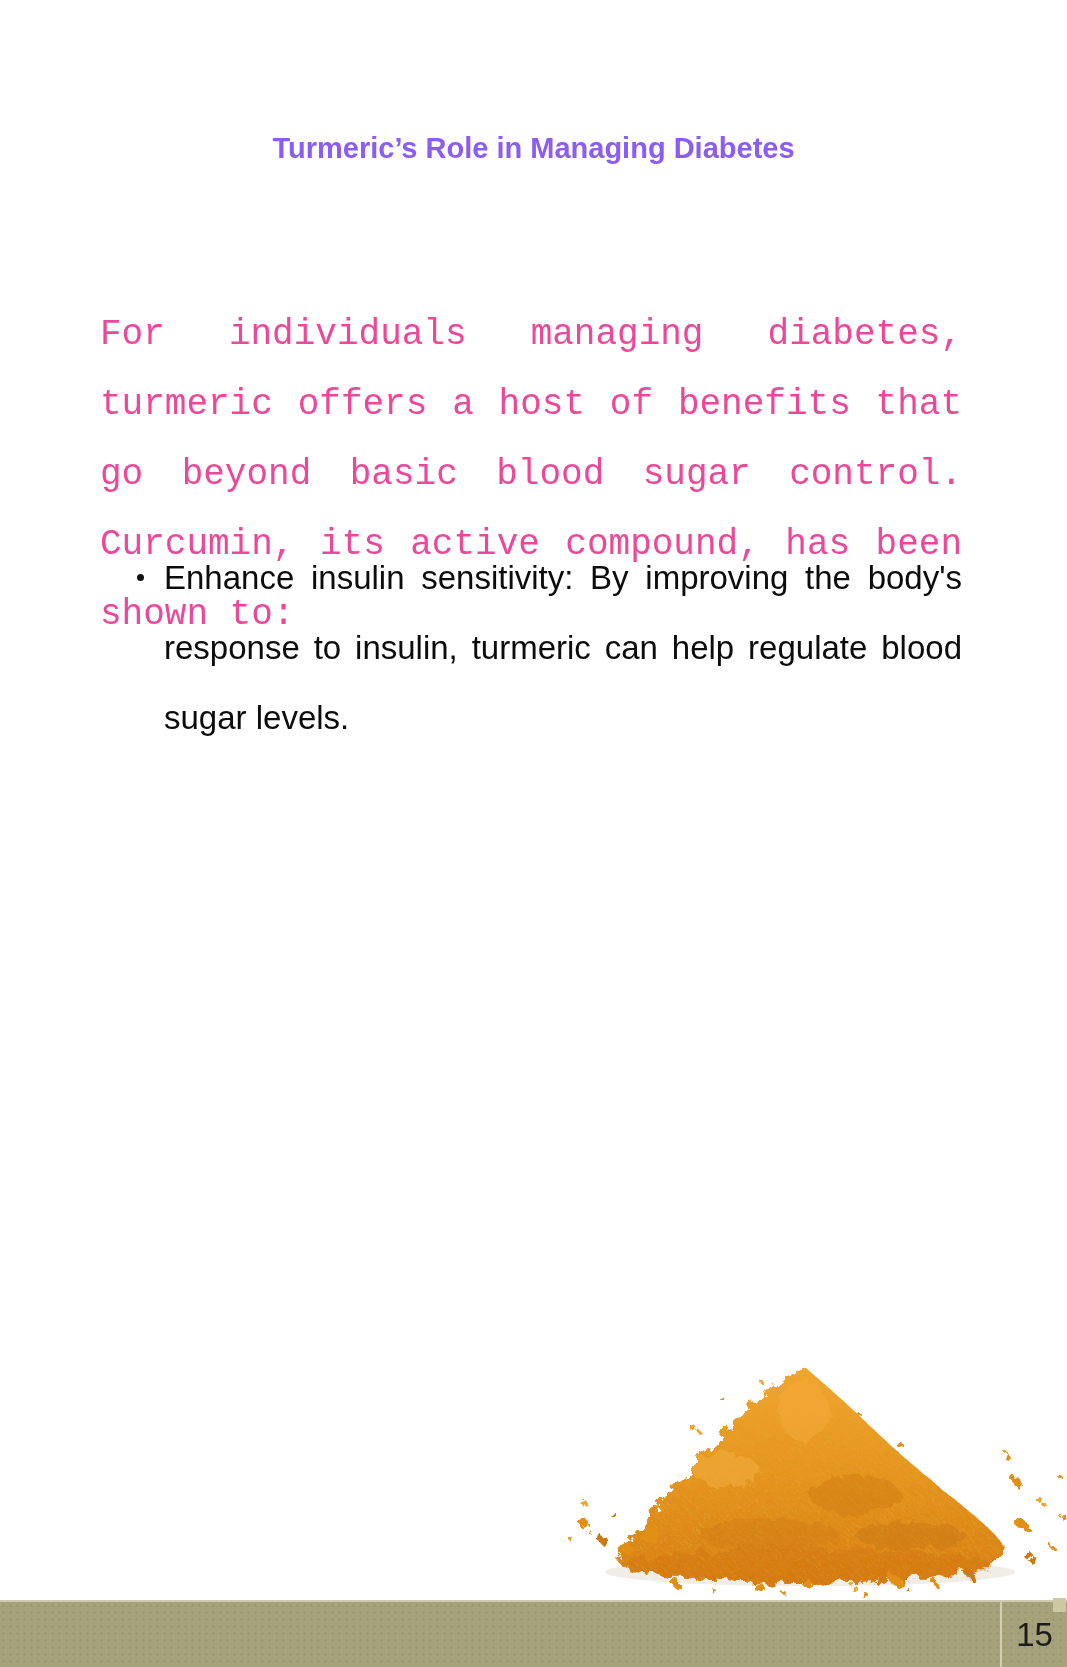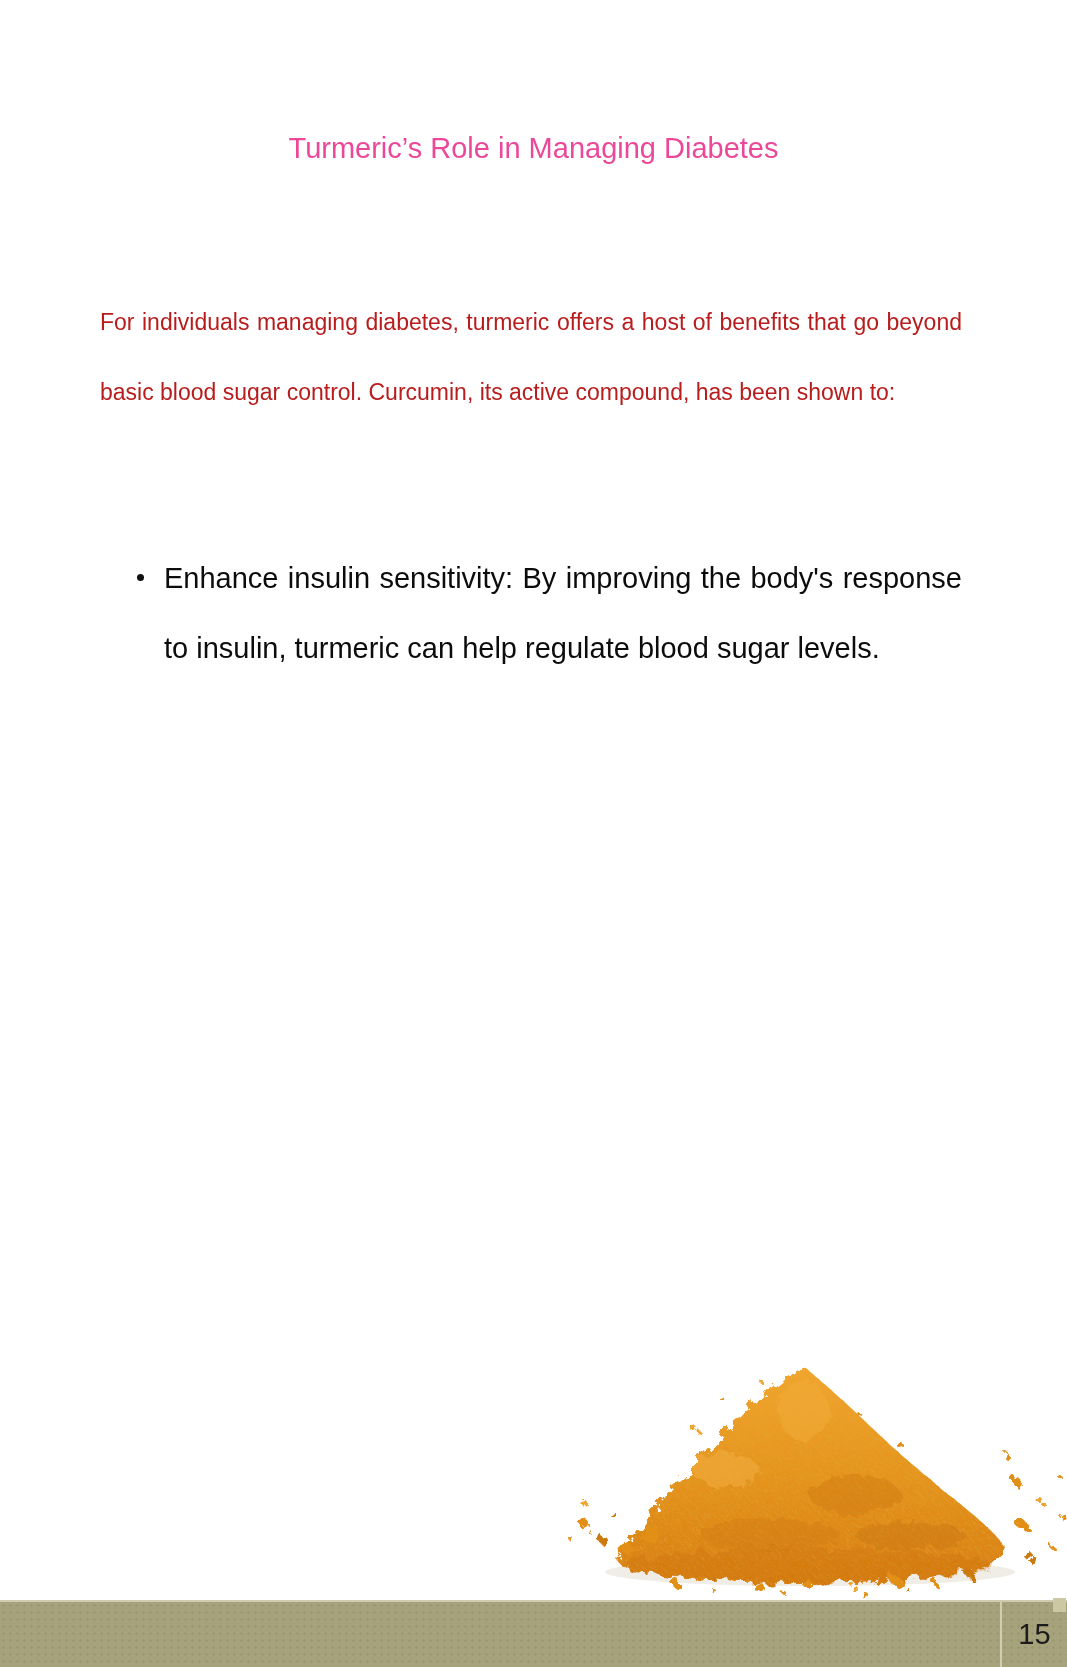--- a/index.html
+++ b/index.html
@@ -15,8 +15,8 @@
   .doc-title{
     position:absolute;top:128px;left:0;right:0;
     text-align:center;
-    font-size:29px;line-height:40px;font-weight:normal;
-    color:#ec4899;
+    font-size:29px;line-height:40px;font-weight:bold;
+    color:#8b5cf6;
   }
   .intro{
     position:absolute;top:264px;left:100px;width:862px;

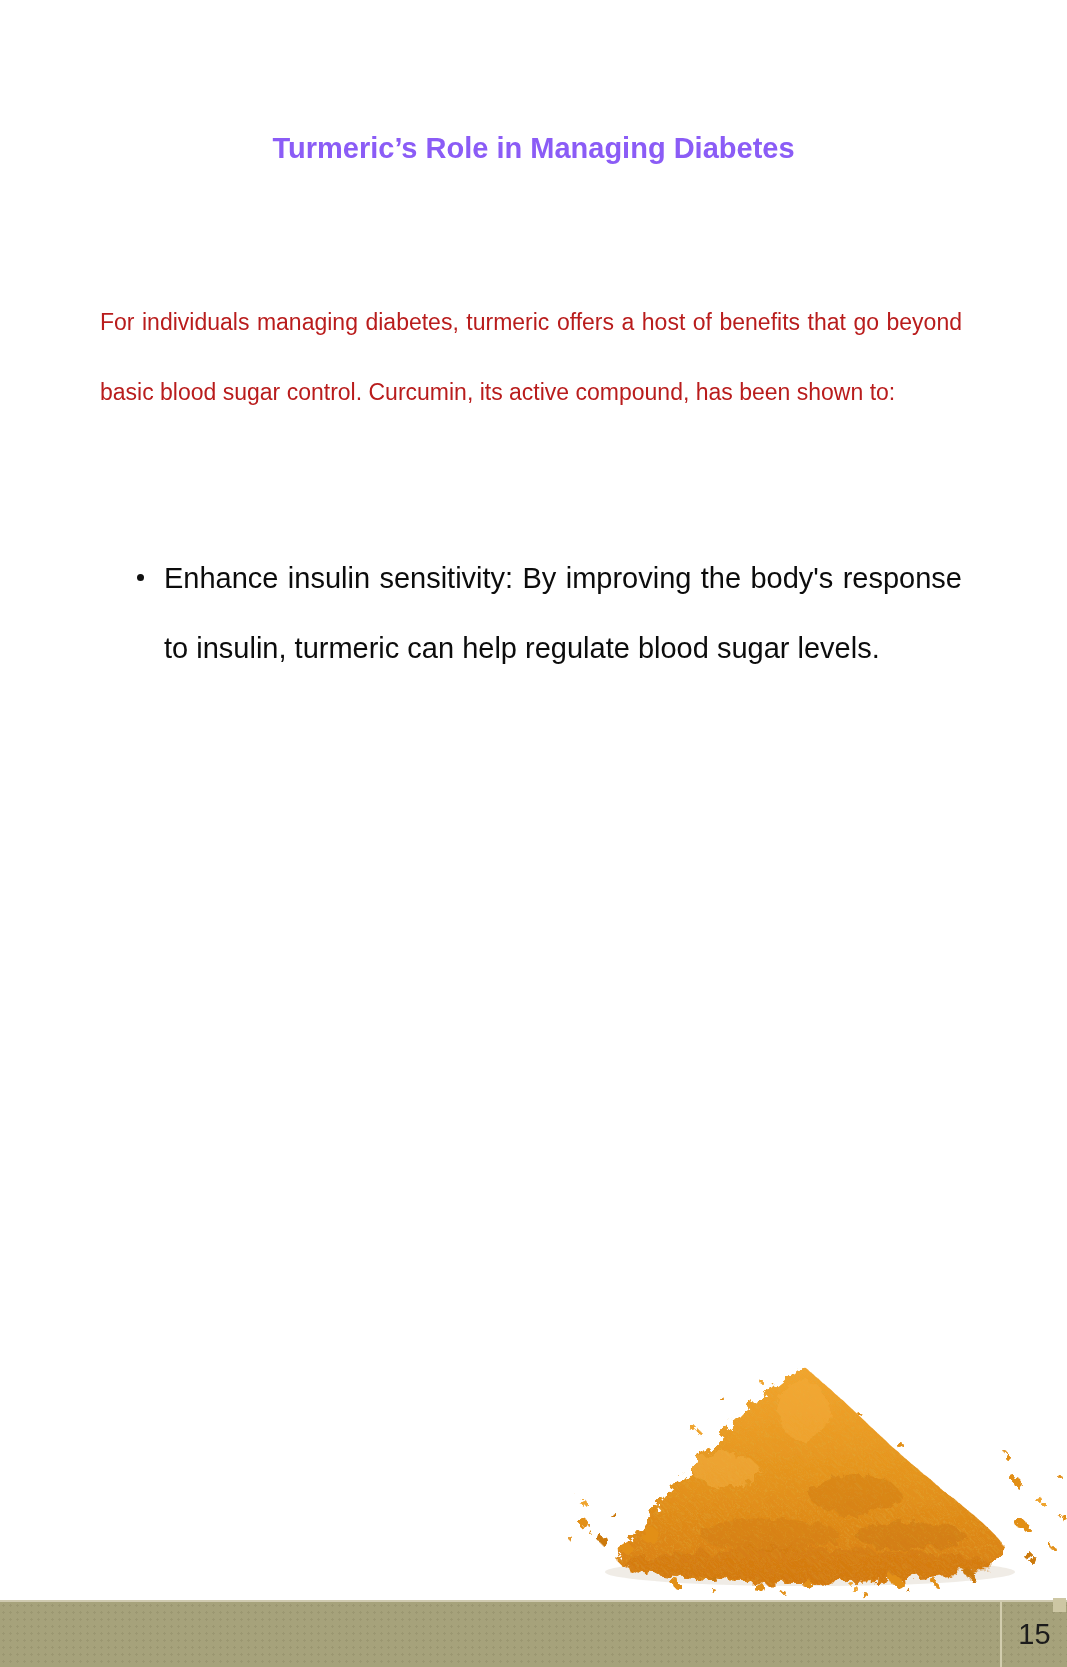--- a/index.html
+++ b/index.html
@@ -20,9 +20,10 @@
   }
   .intro{
     position:absolute;top:264px;left:100px;width:862px;
-    font-size:23px;line-height:70px;
+    font-size:36px;line-height:70px;
     text-align:justify;
-    color:#b91c1c;
+    color:#ec4899;
+    font-family:Liberation Mono, monospace;
   }
   .benefits{
     position:absolute;top:543px;left:100px;width:862px;

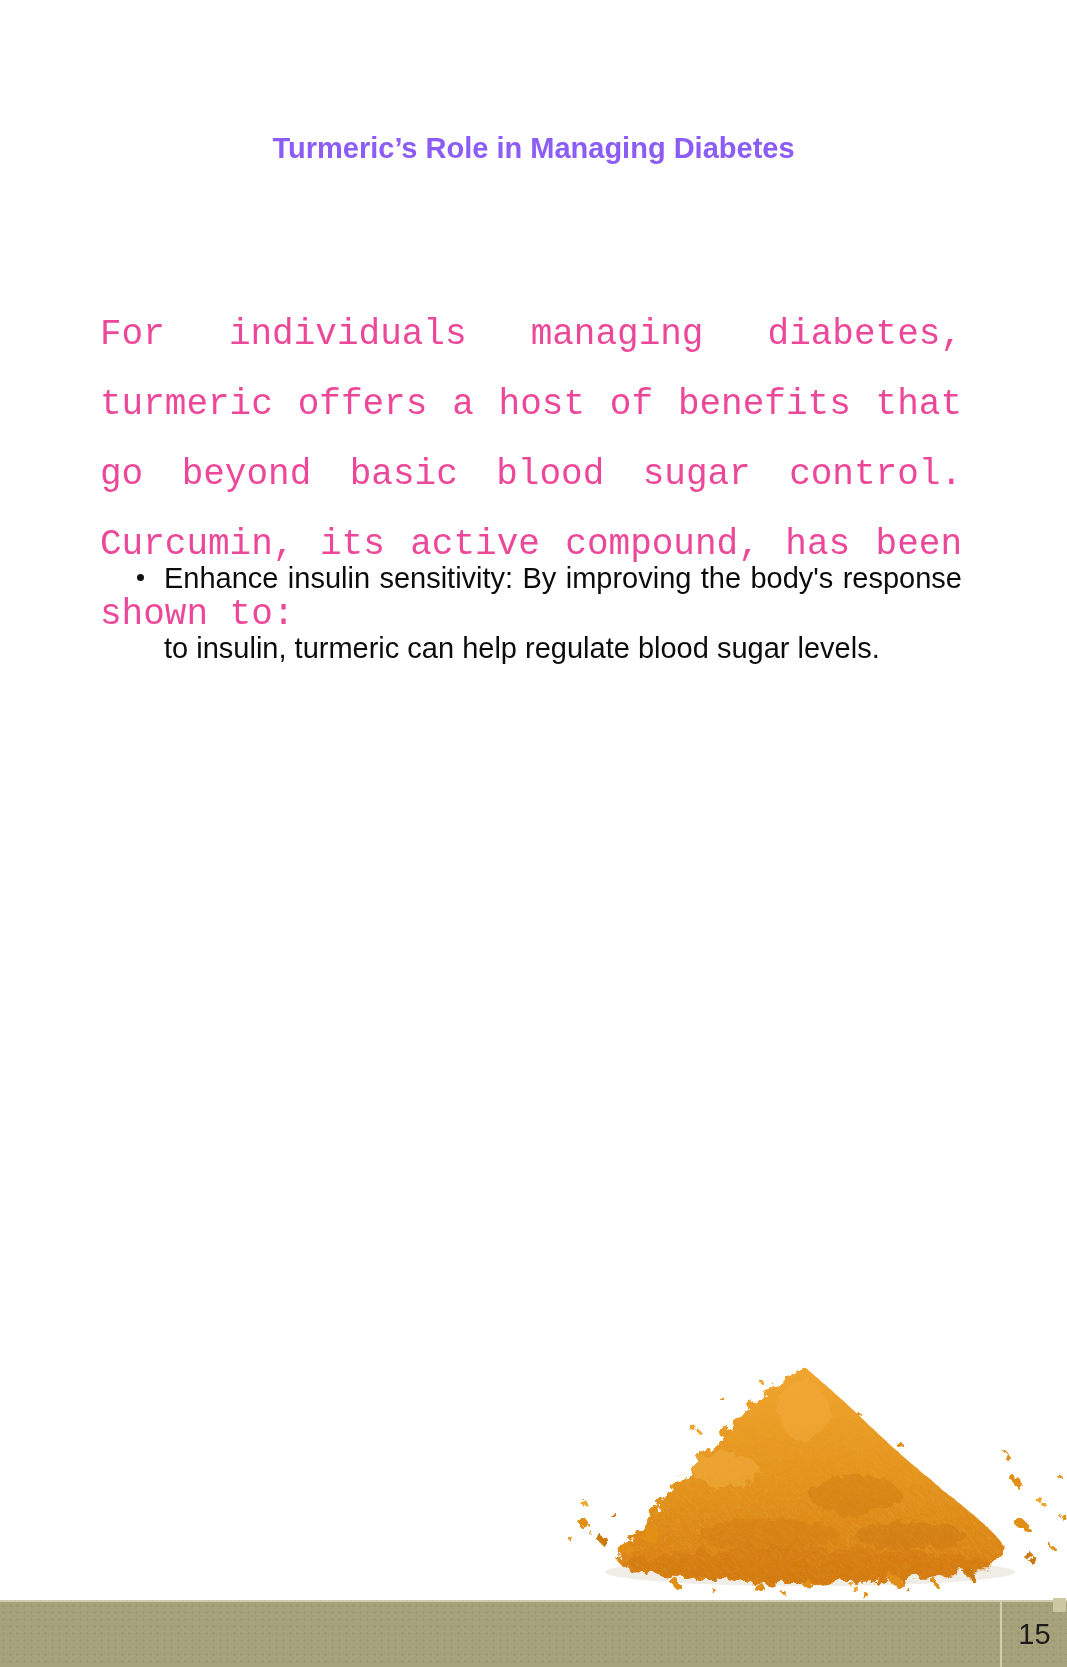--- a/index.html
+++ b/index.html
@@ -28,7 +28,7 @@
   .benefits{
     position:absolute;top:543px;left:100px;width:862px;
     margin:0;padding:0;list-style:none;
-    font-size:29px;line-height:70px;
+    font-size:33px;line-height:70px;
     text-align:justify;
     color:#0c0c0c;
   }

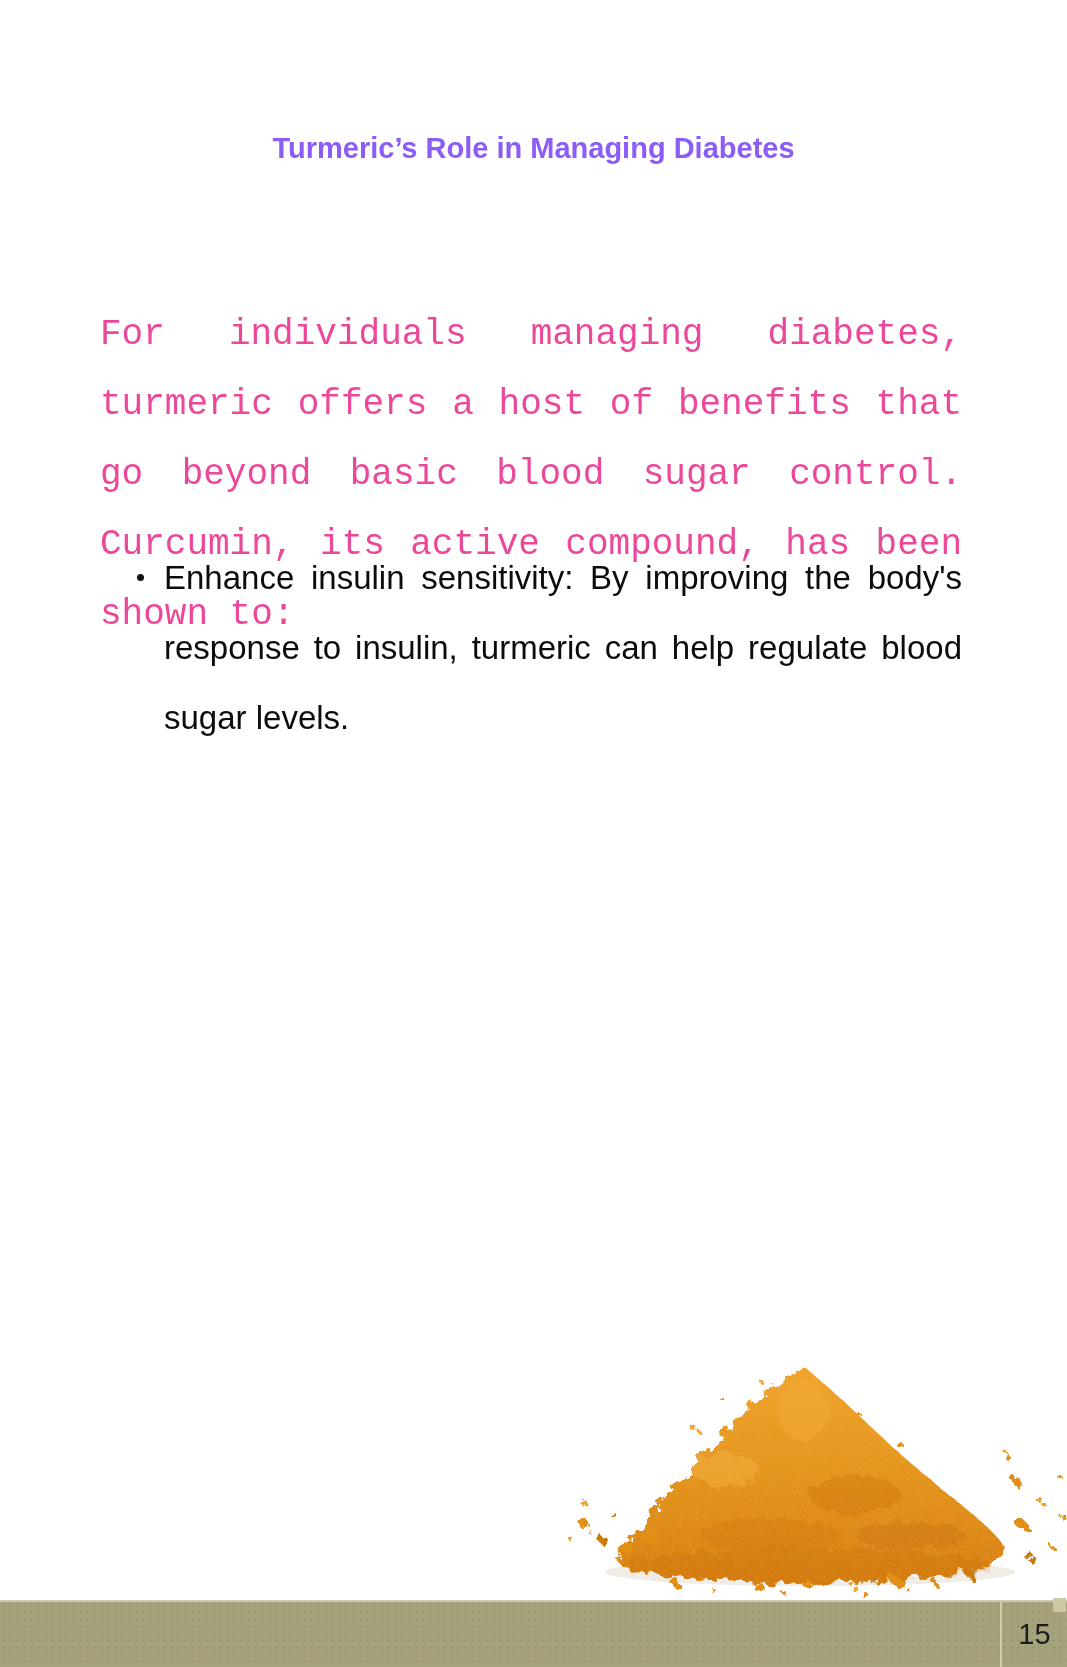--- a/index.html
+++ b/index.html
@@ -66,7 +66,7 @@
     display:flex;align-items:center;justify-content:center;
   }
   .page-num{
-    font-size:29px;color:#1c1c1c;line-height:1;
+    font-size:33px;color:#1c1c1c;line-height:1;
   }
   .corner-notch{
     position:absolute;right:1px;top:-4px;

